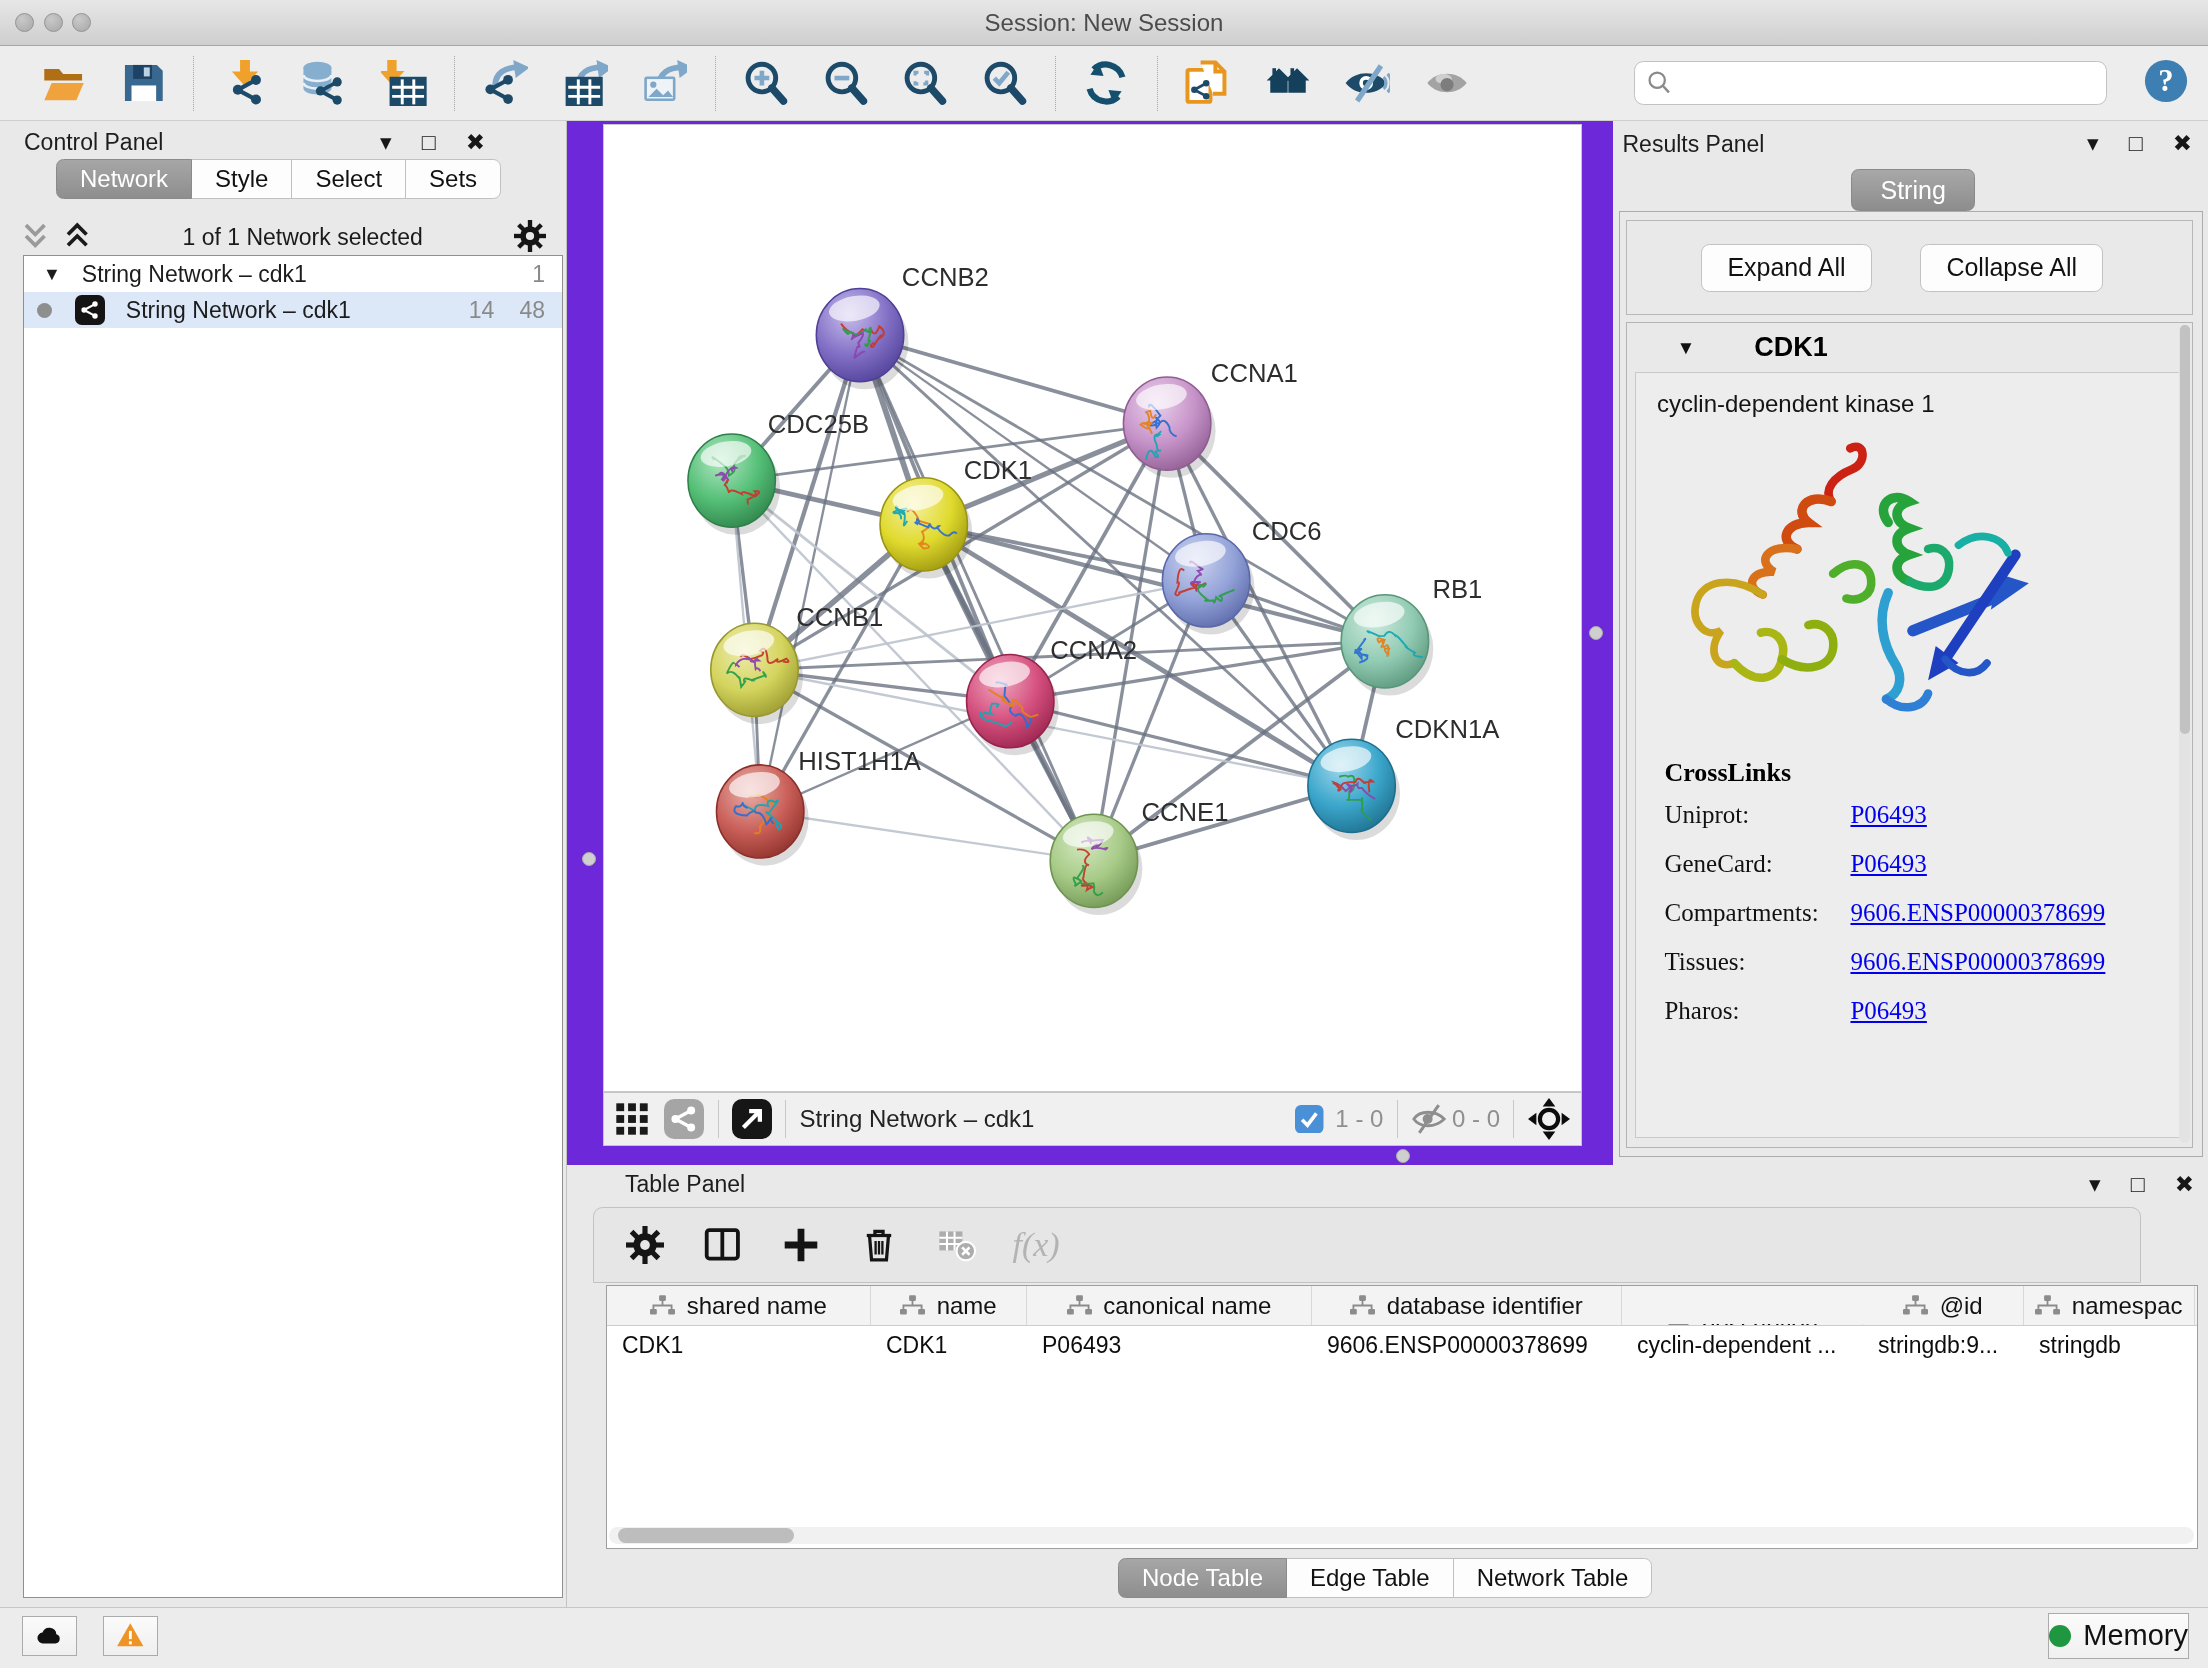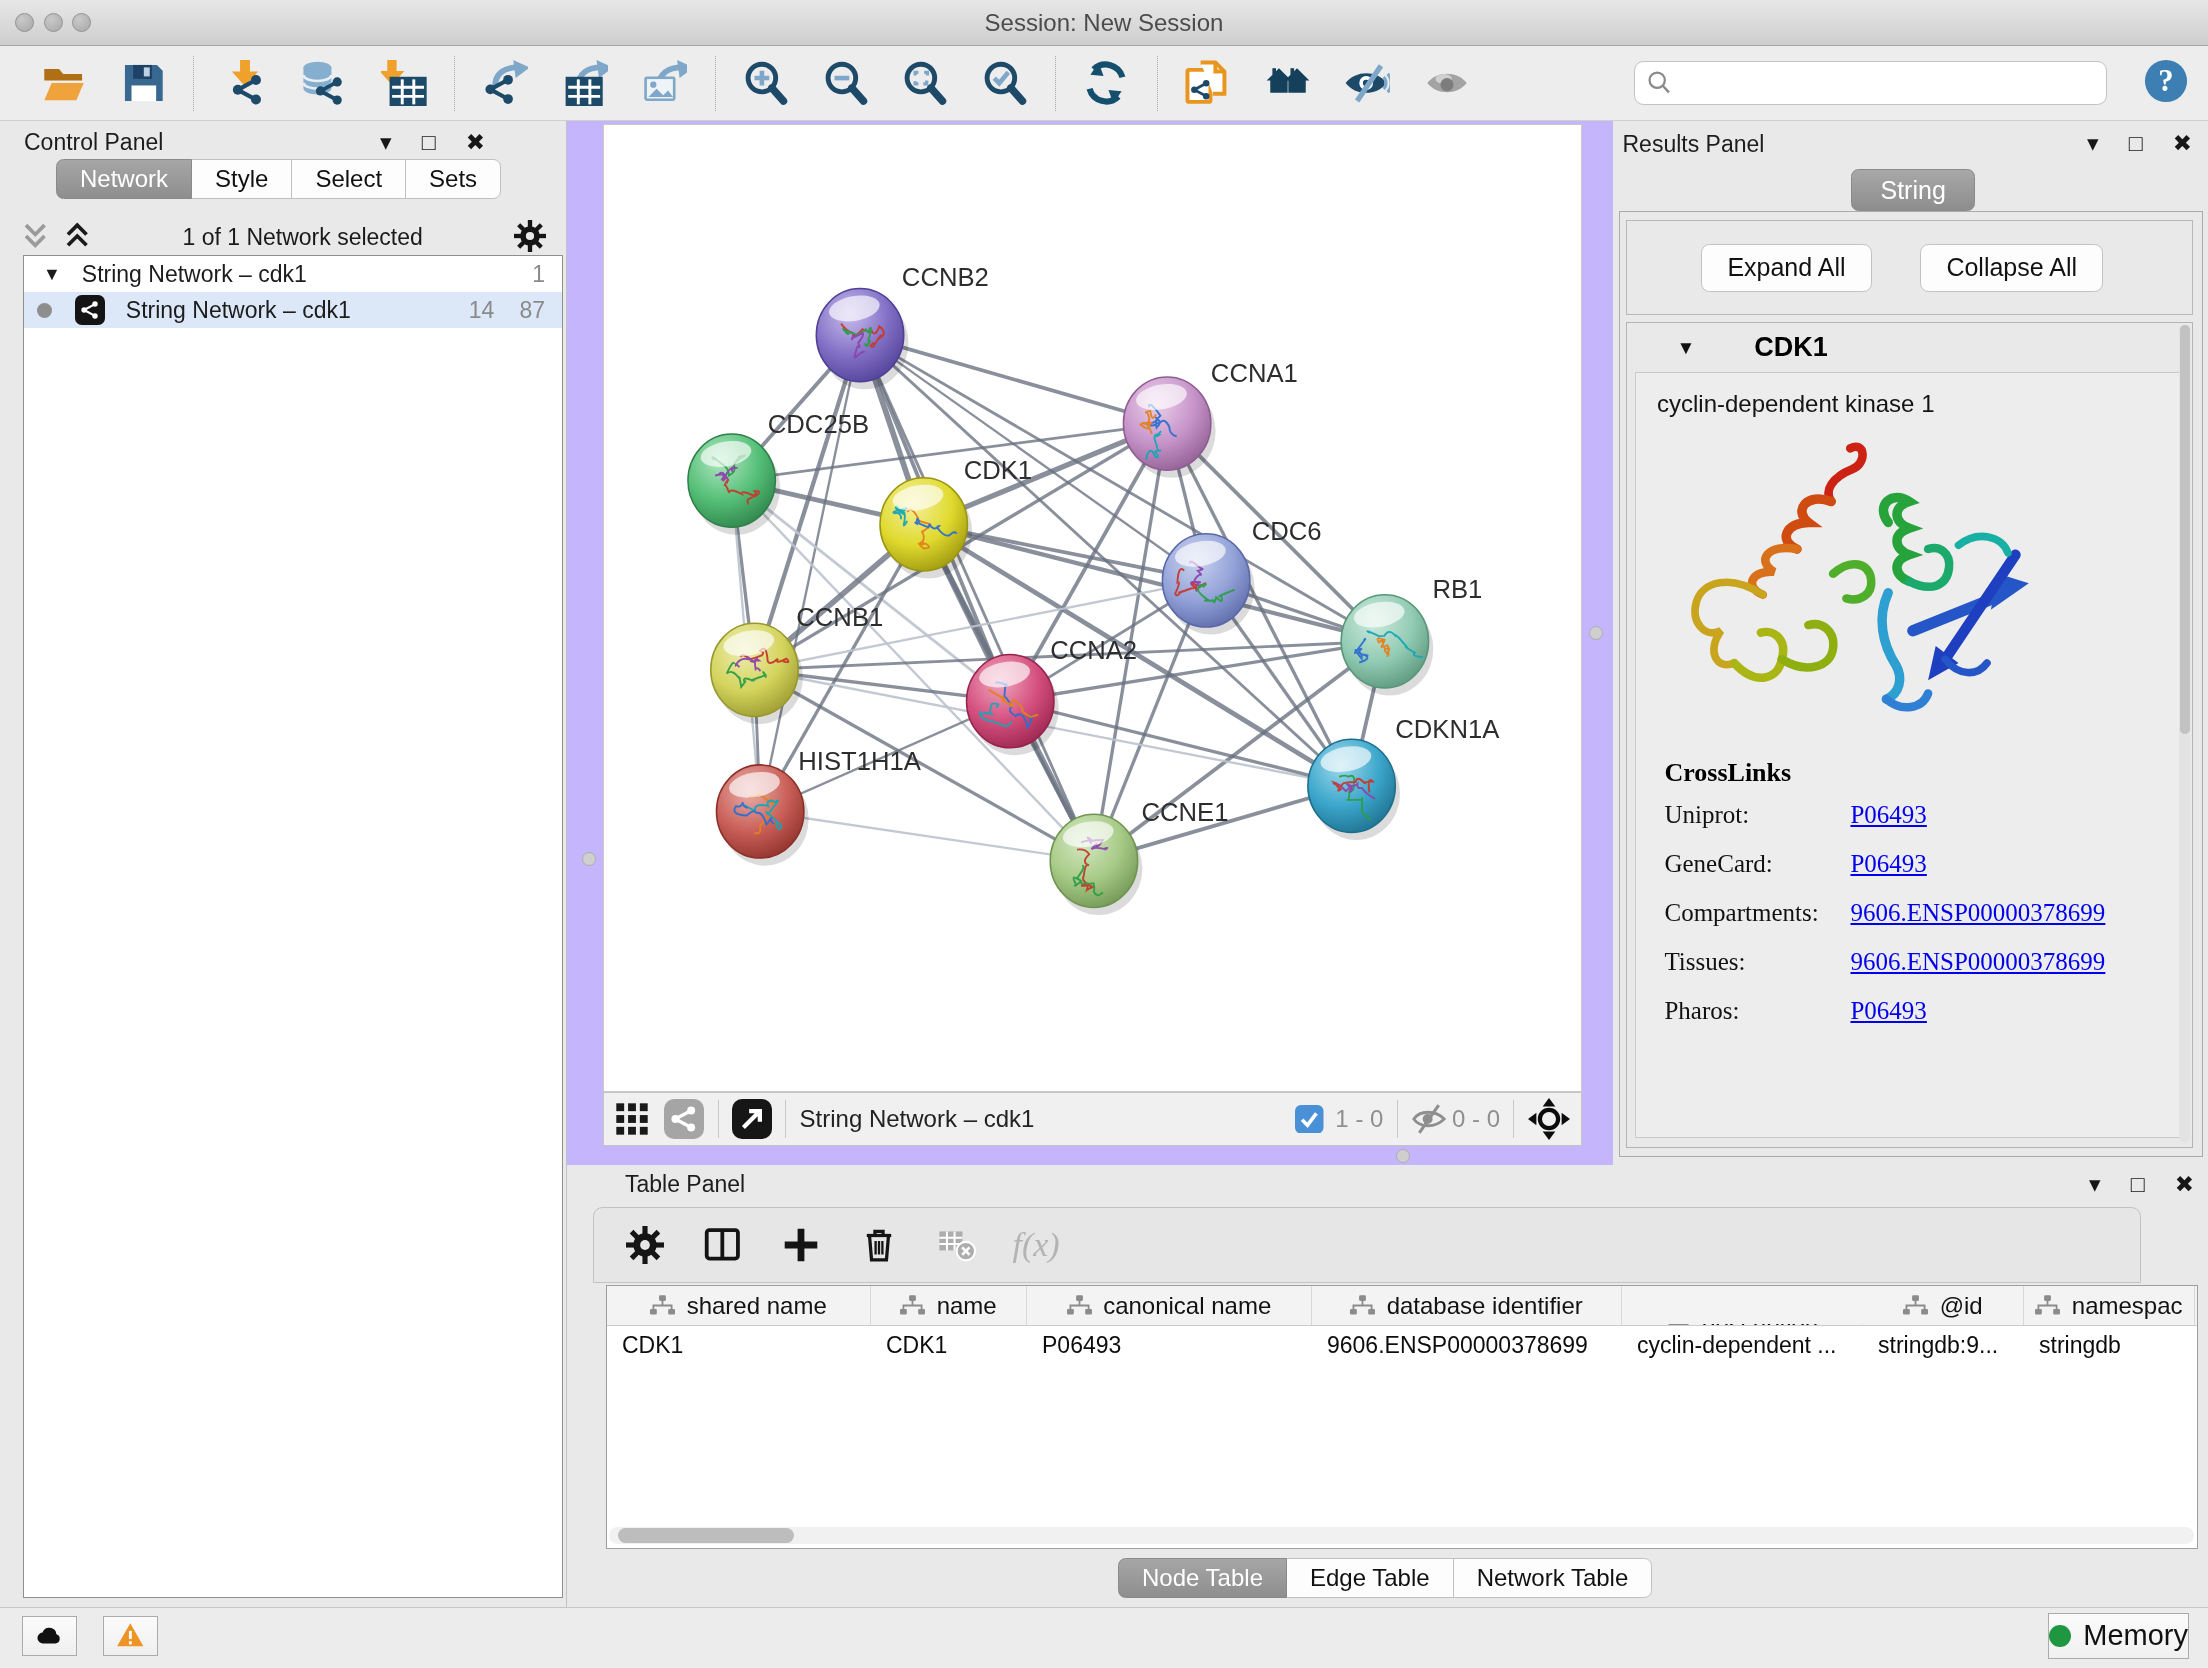--- a/index.html
+++ b/index.html
@@ -5,7 +5,7 @@
   * { margin:0; padding:0; box-sizing:border-box; }
   html,body { background:#e8e8e8; }
   .app { position:relative; width:2208px; height:1668px; overflow:hidden;
-         font-family:"Liberation Sans", sans-serif; color:#1c1c1c; background:#c4b5fd; }
+         font-family:"Liberation Sans", sans-serif; color:#1c1c1c; background:#6d28d9; }
 
   
   .titlebar { position:absolute; left:0; top:0; width:2208px; height:46px;

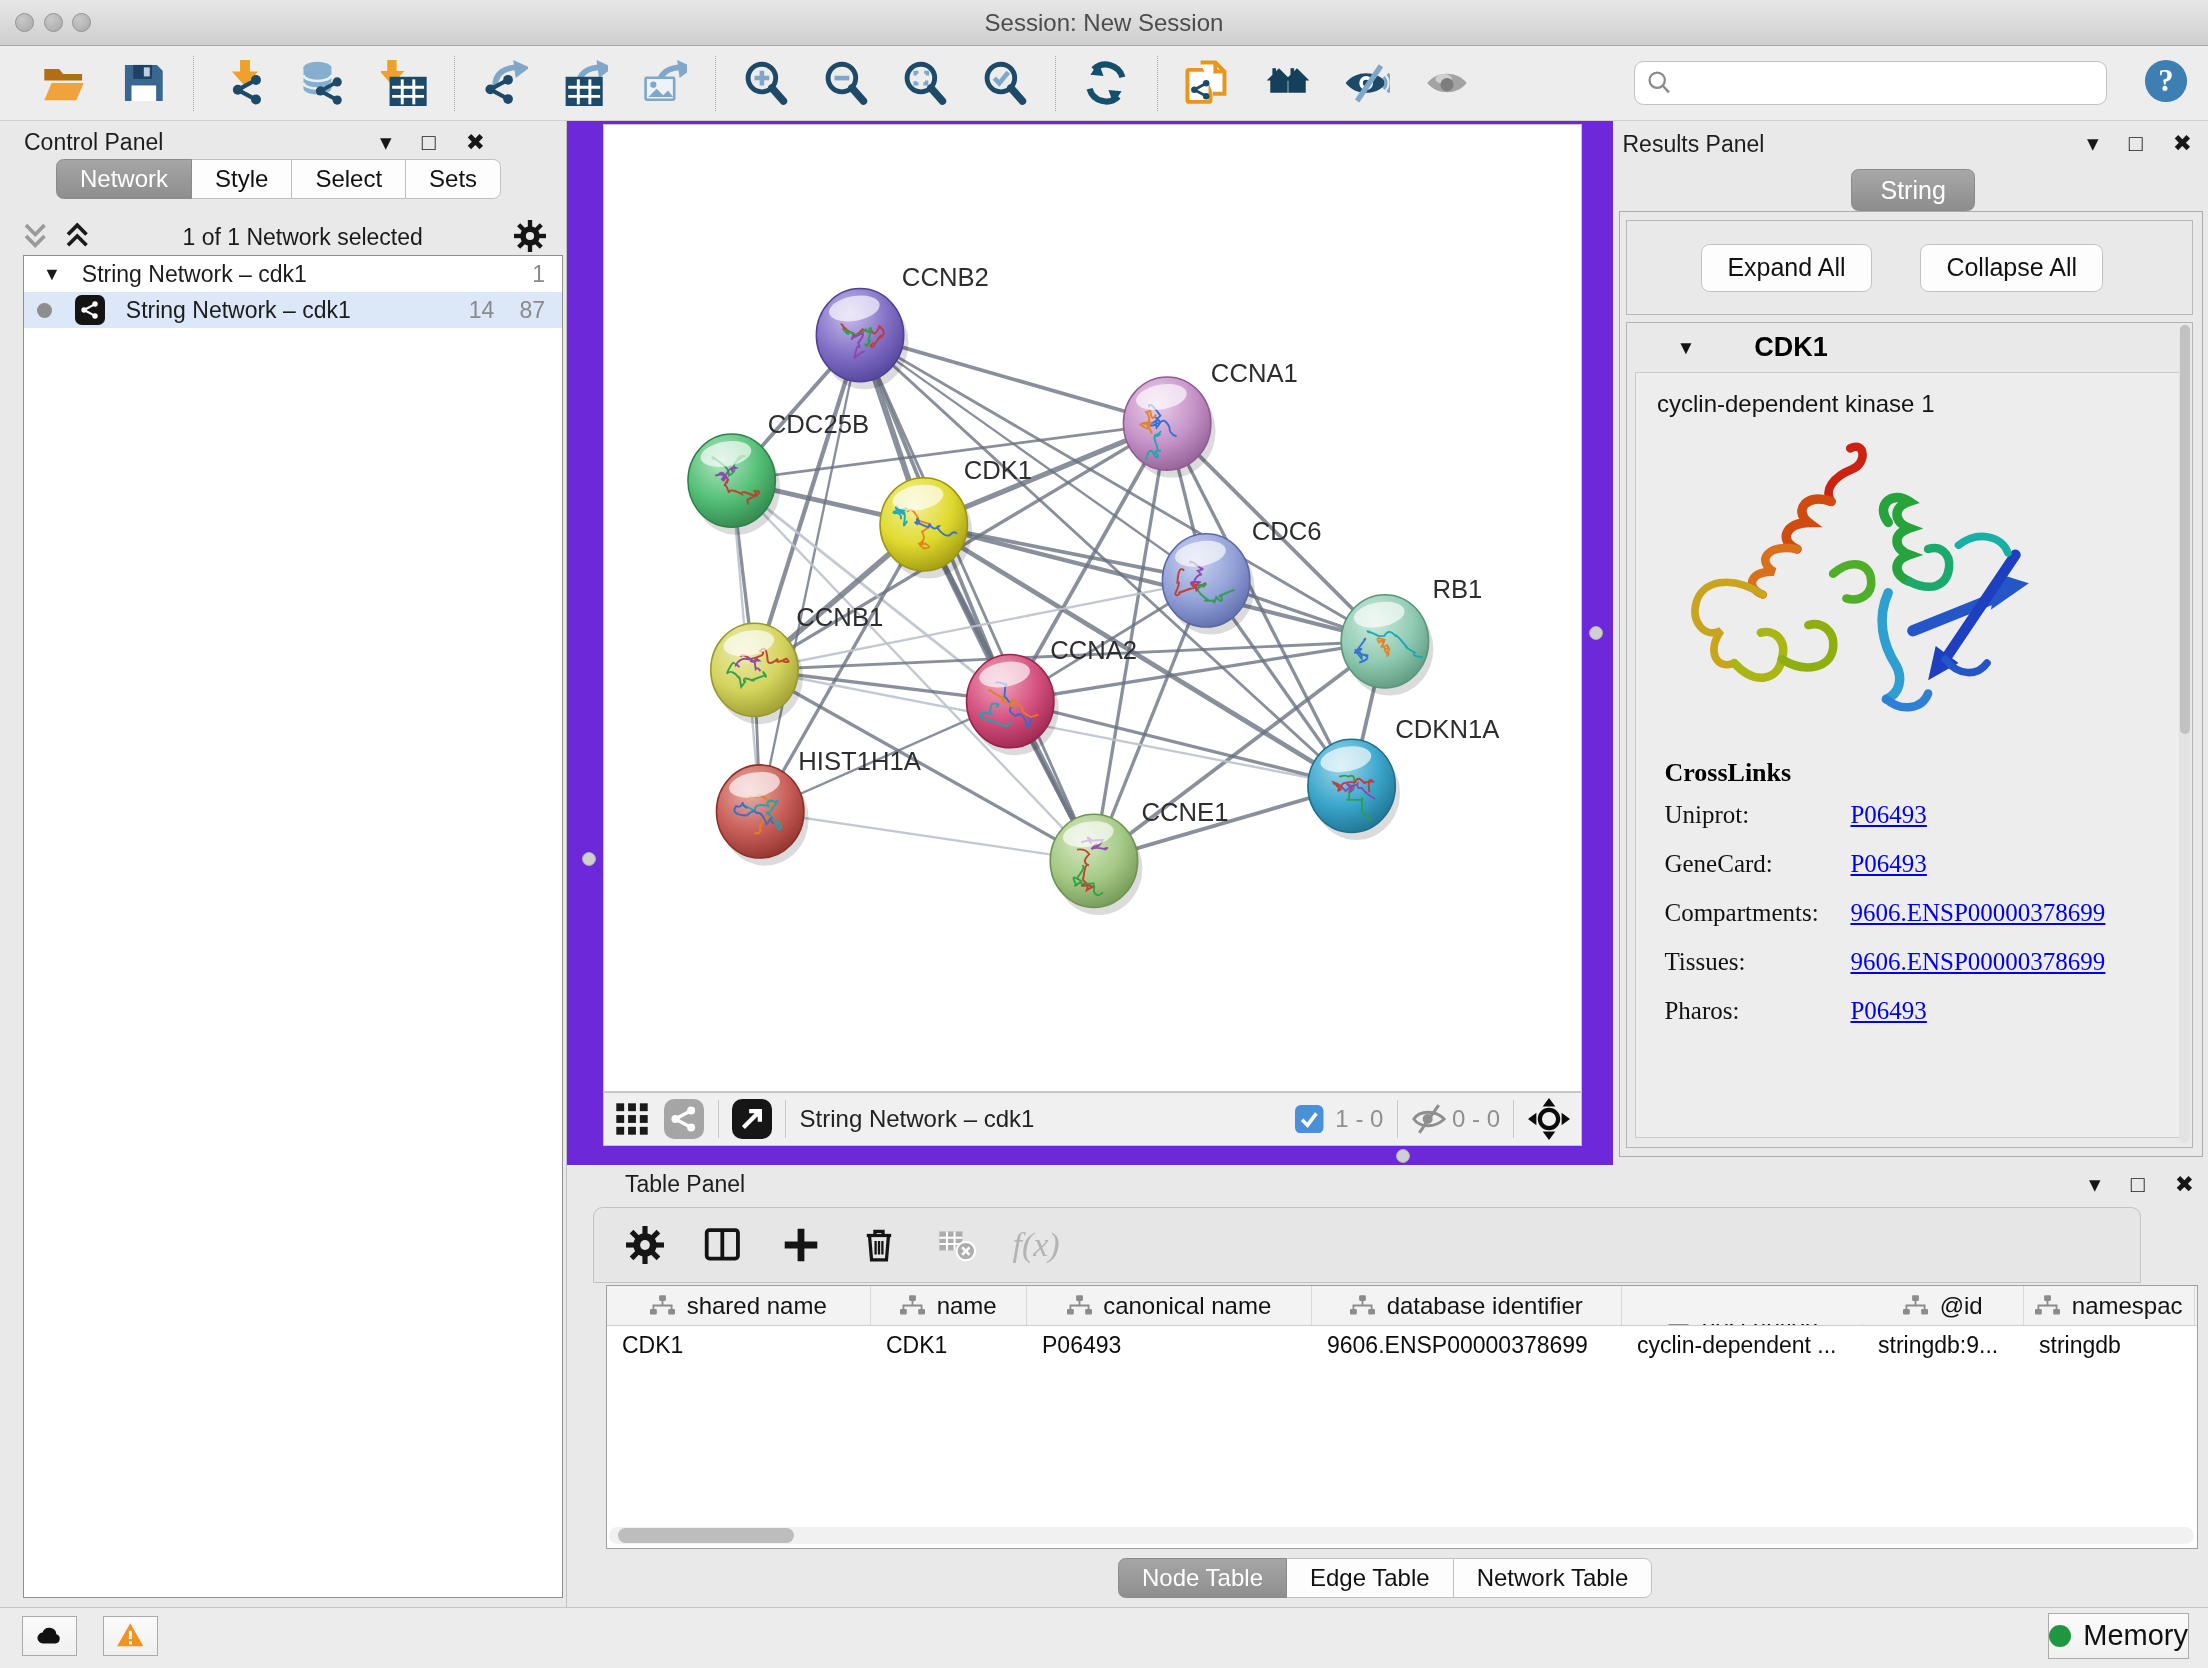--- a/index.html
+++ b/index.html
@@ -395,7 +395,7 @@
         </span>
         <span style="margin-left:21px">String Network – cdk1</span>
         <span class="cnt" style="margin-left:auto">14</span>
-        <span class="cnt" style="margin-left:25px;margin-right:17px">87</span>
+        <span class="cnt" style="margin-left:25px;margin-right:17px">48</span>
       </div>
     </div>
   </div>

